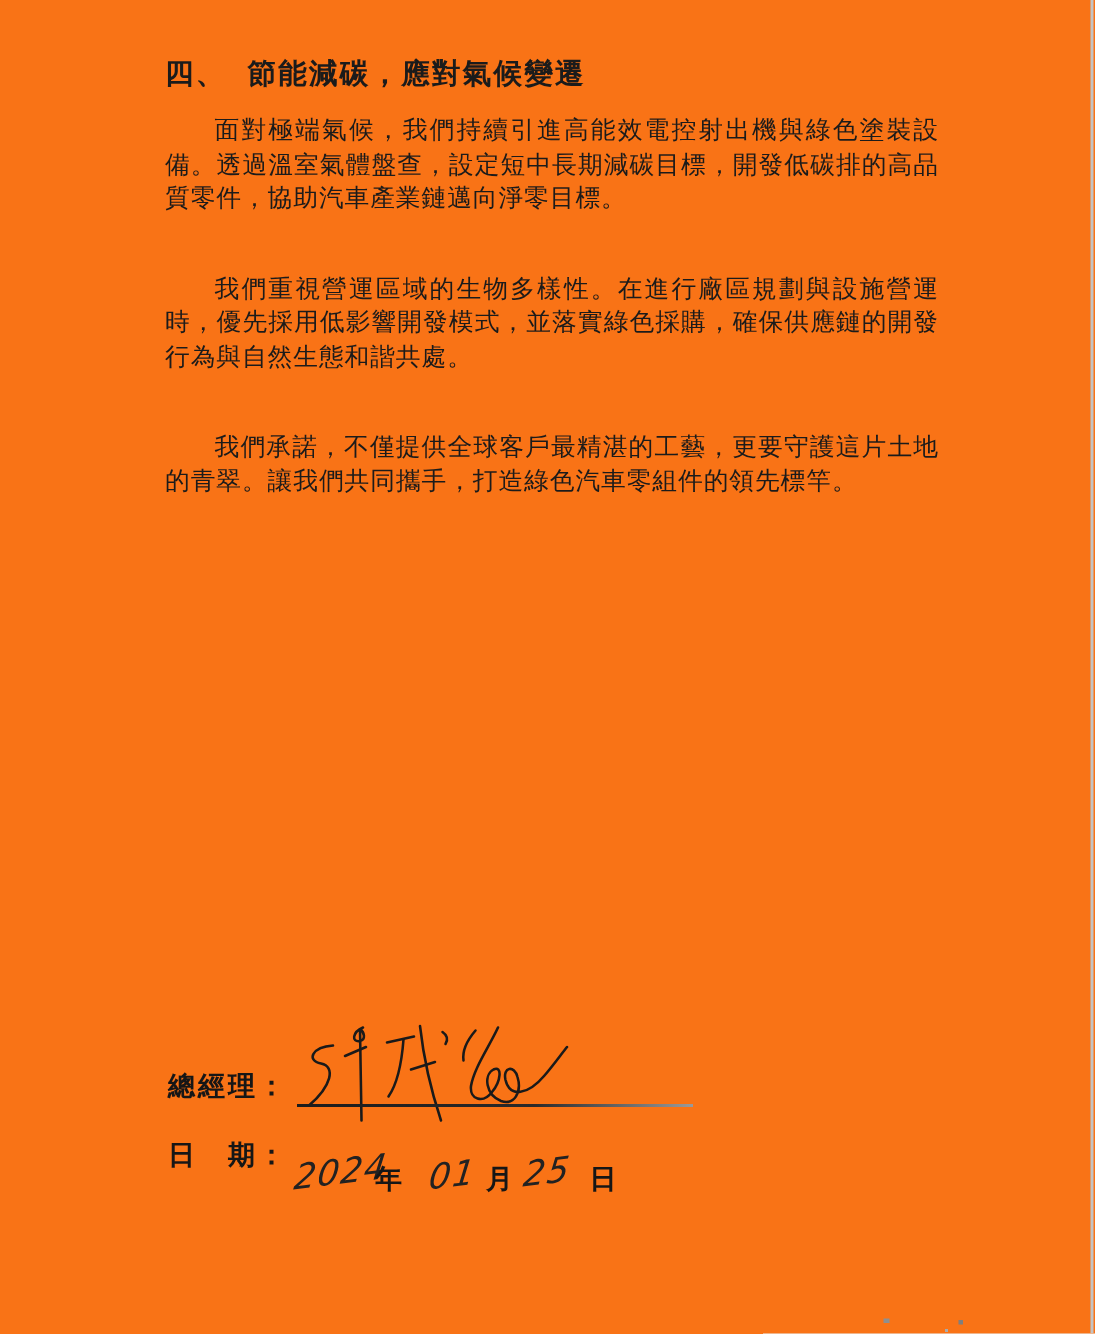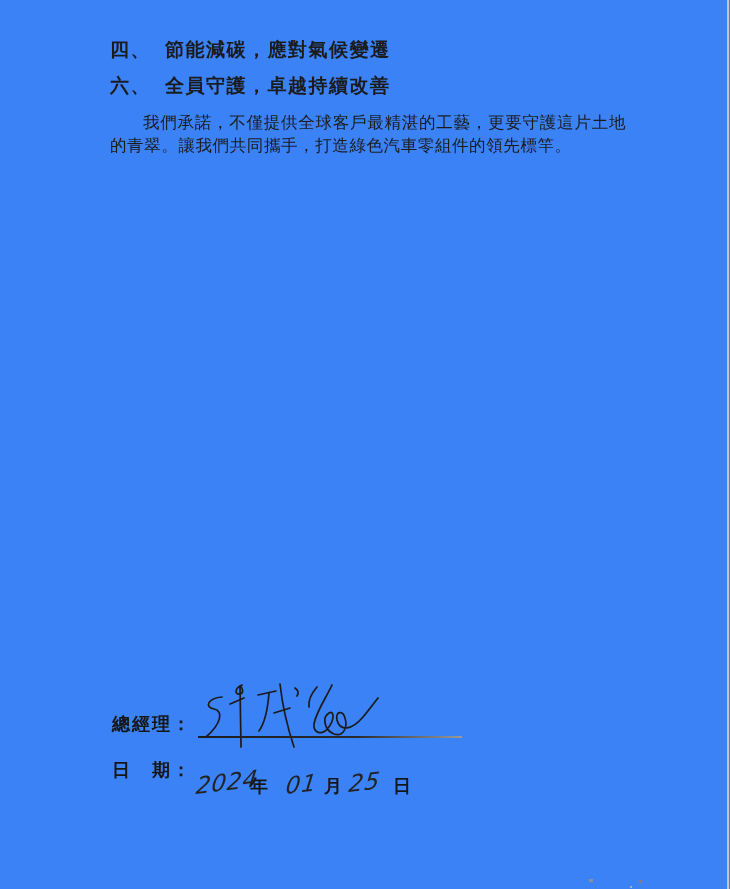--- a/index.html
+++ b/index.html
@@ -7,7 +7,7 @@
     position:relative;
     width:730px; height:889px;
     margin:0 auto;
-    background:#3b82f6;
+    background:#f97316;
     overflow:hidden;
     font-family:"Liberation Serif","DejaVu Serif",serif;
     color:#1b1b1b;

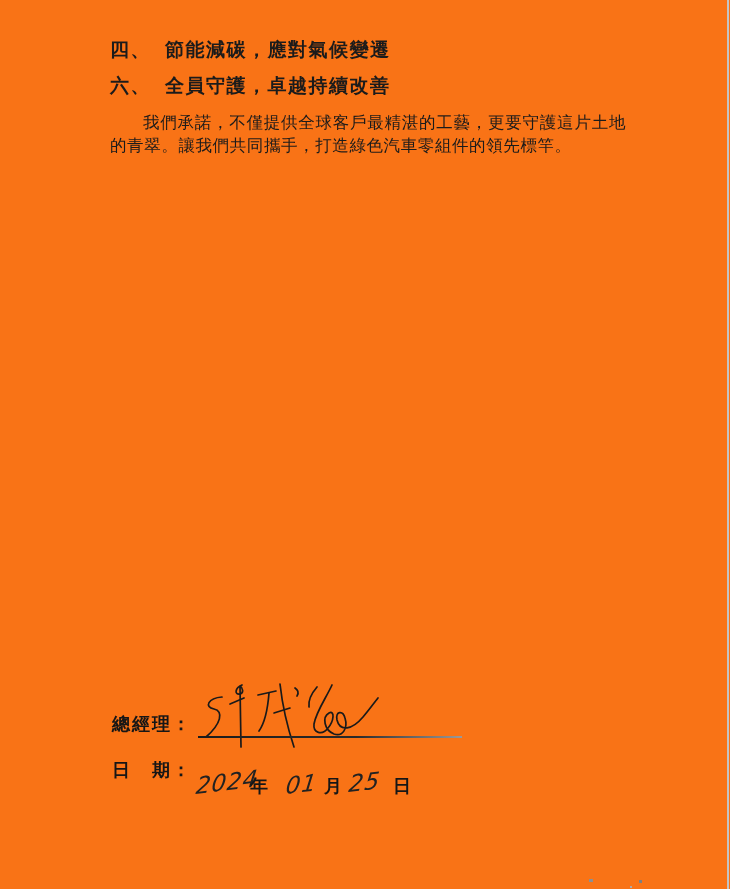--- a/index.html
+++ b/index.html
@@ -91,6 +91,7 @@
   <div class="content">
 
     <h2 class="sec-heading"><span class="sec-num">四、</span><span>節能減碳，應對氣候變遷</span></h2>
+    <p class="para">面對極端氣候，我們持續引進高能效電控射出機與綠色塗裝設備。透過溫室氣體盤查，設定短中長期減碳目標，開發低碳排的高品質零件，協助汽車產業鏈邁向淨零目標。</p>
     <div class="spacer-after-p1"></div>
 
     <div class="spacer-after-p1"></div>

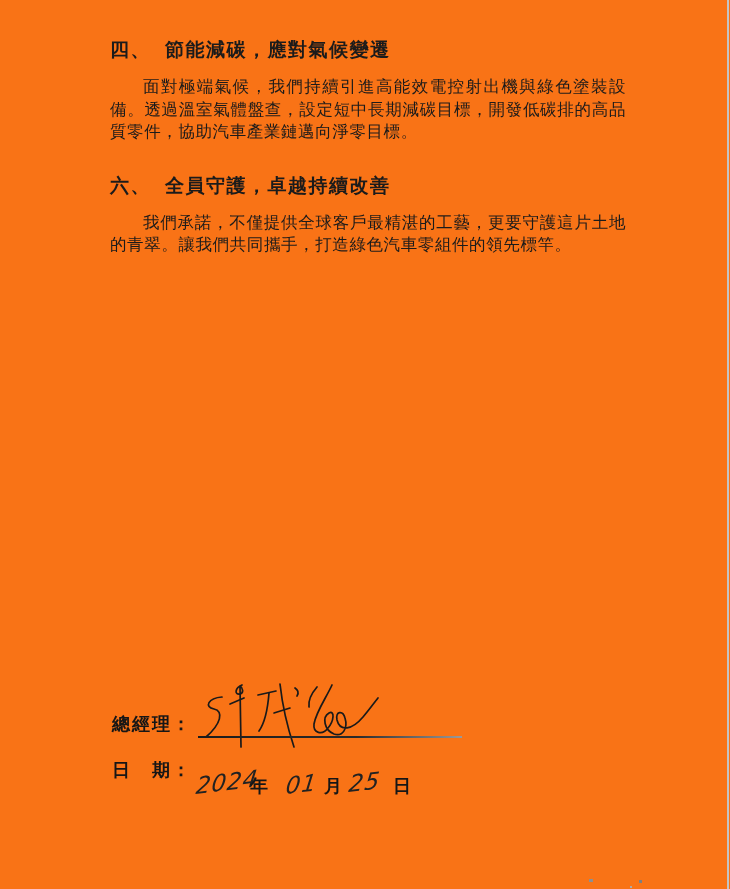--- a/index.html
+++ b/index.html
@@ -94,6 +94,7 @@
     <p class="para">面對極端氣候，我們持續引進高能效電控射出機與綠色塗裝設備。透過溫室氣體盤查，設定短中長期減碳目標，開發低碳排的高品質零件，協助汽車產業鏈邁向淨零目標。</p>
     <div class="spacer-after-p1"></div>
 
+    <p class="para">我們重視營運區域的生物多樣性。在進行廠區規劃與設施營運時，優先採用低影響開發模式，並落實綠色採購，確保供應鏈的開發行為與自然生態和諧共處。</p>
     <div class="spacer-after-p1"></div>
 
     <h2 class="sec-heading"><span class="sec-num">六、</span><span>全員守護，卓越持續改善</span></h2>

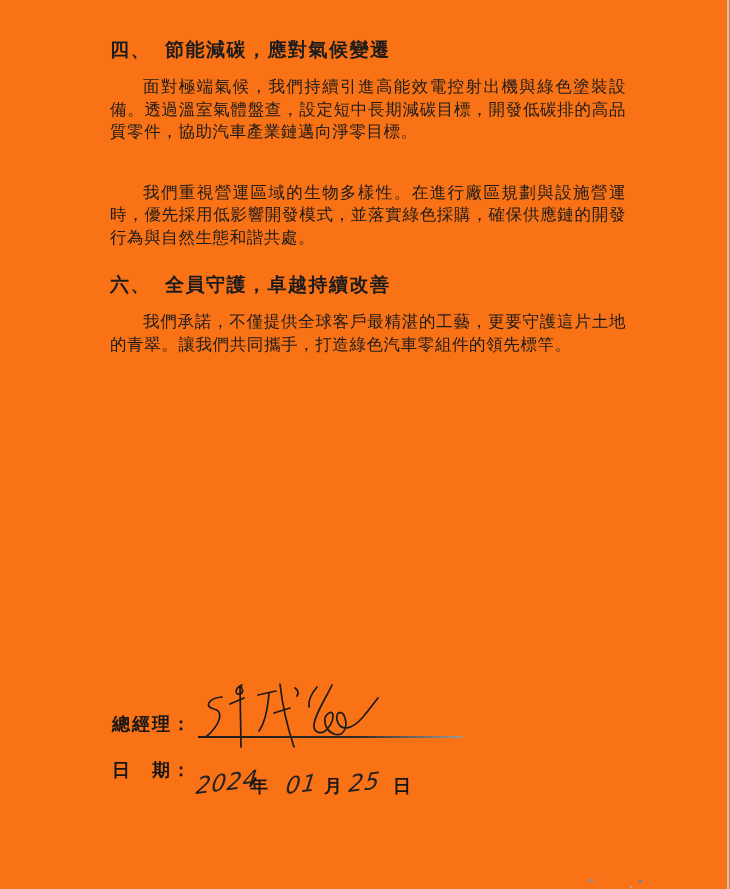--- a/index.html
+++ b/index.html
@@ -97,7 +97,6 @@
     <p class="para">我們重視營運區域的生物多樣性。在進行廠區規劃與設施營運時，優先採用低影響開發模式，並落實綠色採購，確保供應鏈的開發行為與自然生態和諧共處。</p>
     <div class="spacer-after-p1"></div>
 
-    <h2 class="sec-heading"><span class="sec-num">六、</span><span>全員守護，卓越持續改善</span></h2>
 
     <p class="para">我們承諾，不僅提供全球客戶最精湛的工藝，更要守護這片土地的青翠。讓我們共同攜手，打造綠色汽車零組件的領先標竿。</p>
 

